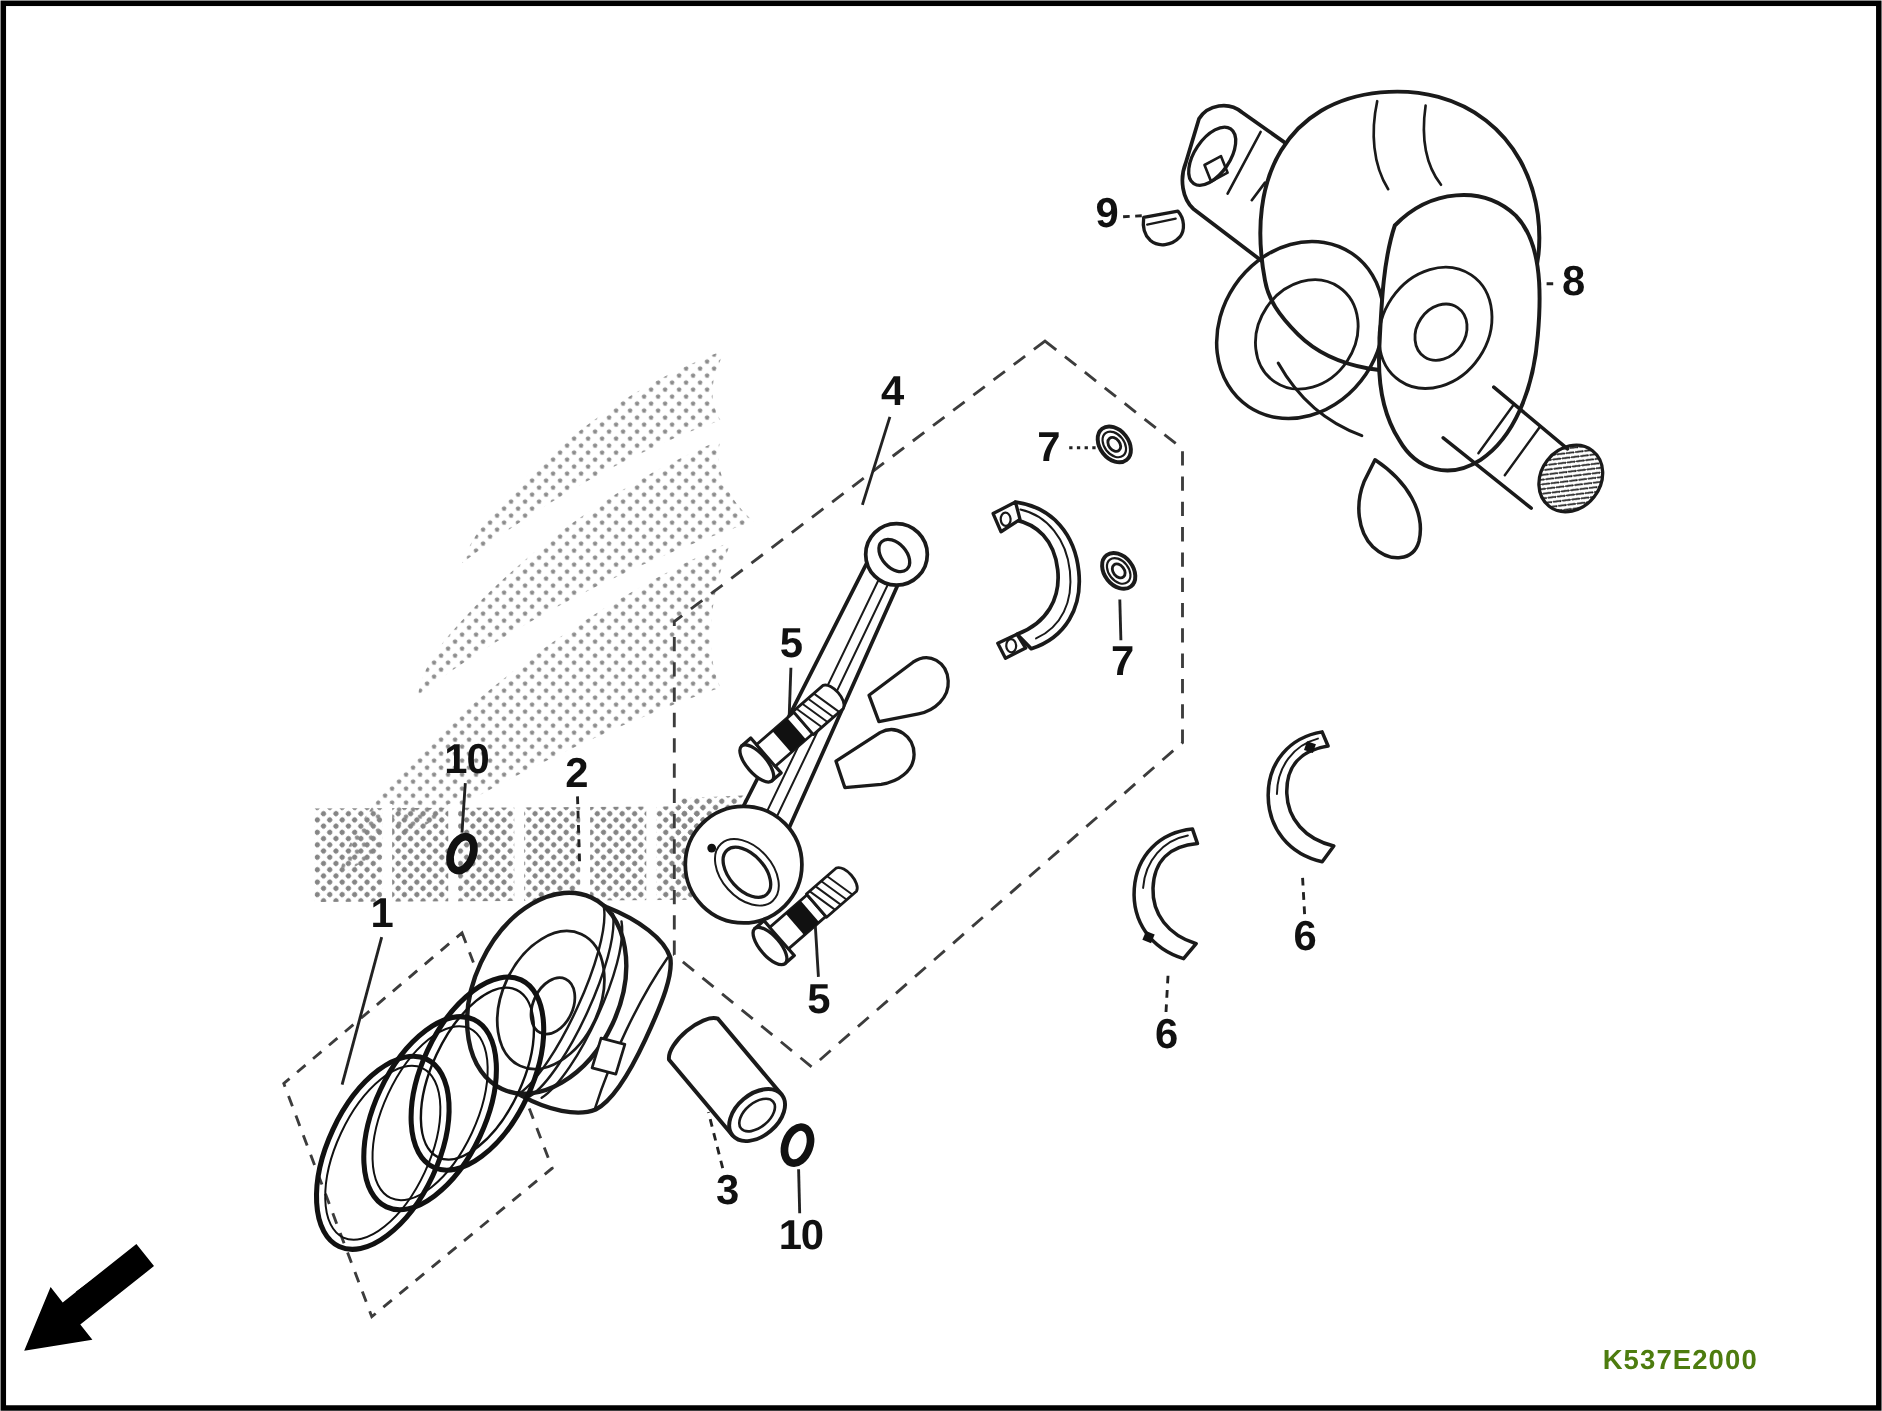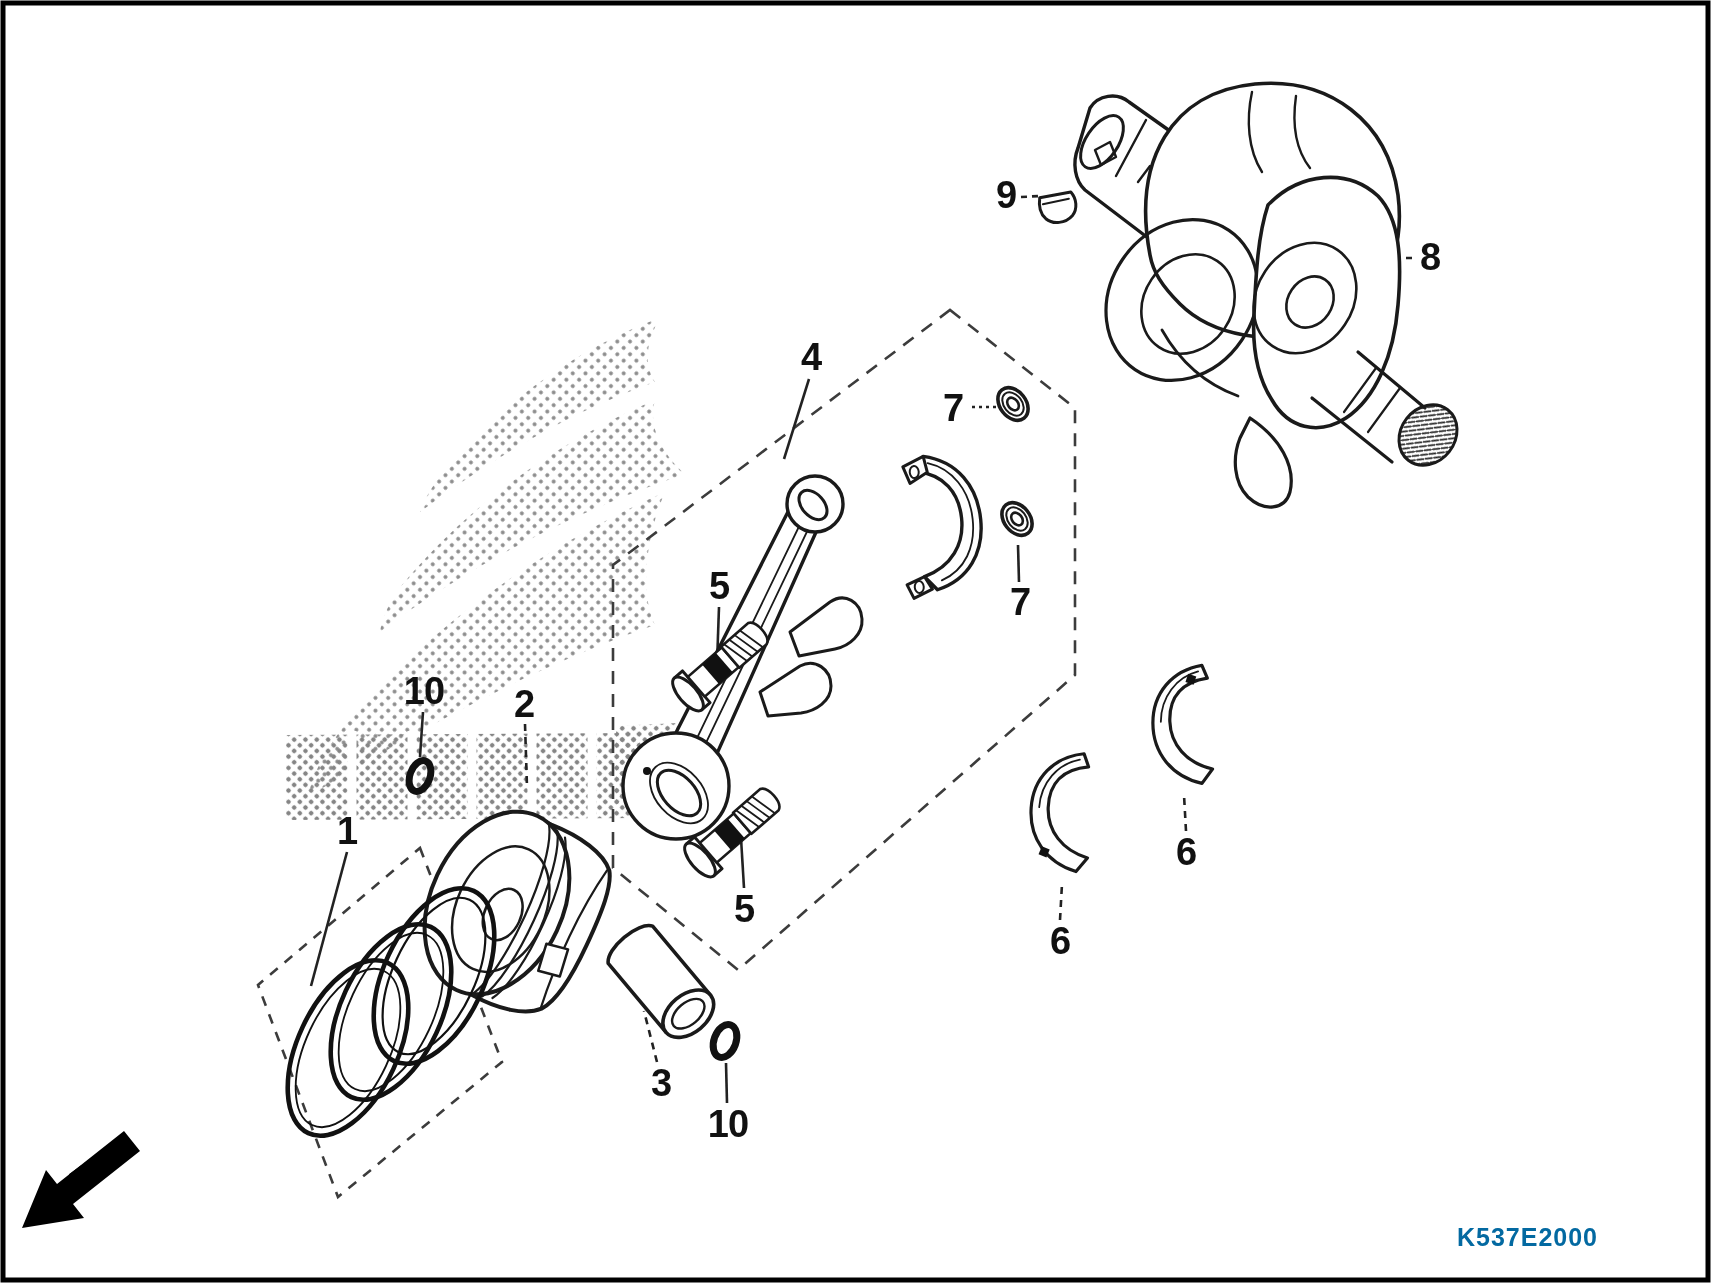--- a/index.html
+++ b/index.html
@@ -44,7 +44,7 @@
     position:absolute;left:1598px;top:1237px;
     transform:translate(-100%,-50%);
     font:700 25px "Liberation Sans",sans-serif;
-    color:#0369a1;letter-spacing:1px;
+    color:#4d7c0f;letter-spacing:1px;
   }
 </style>
 </head>

